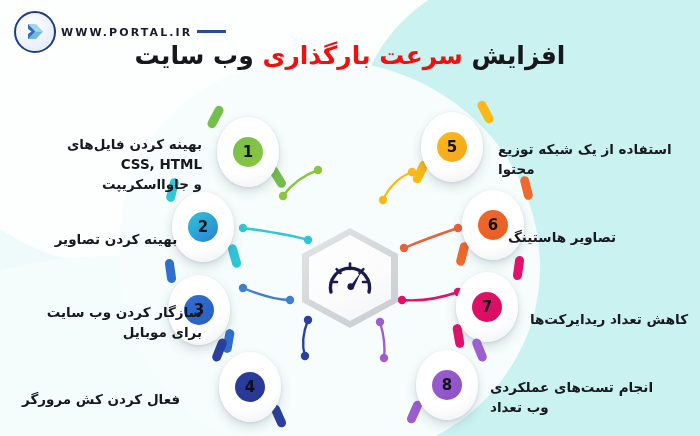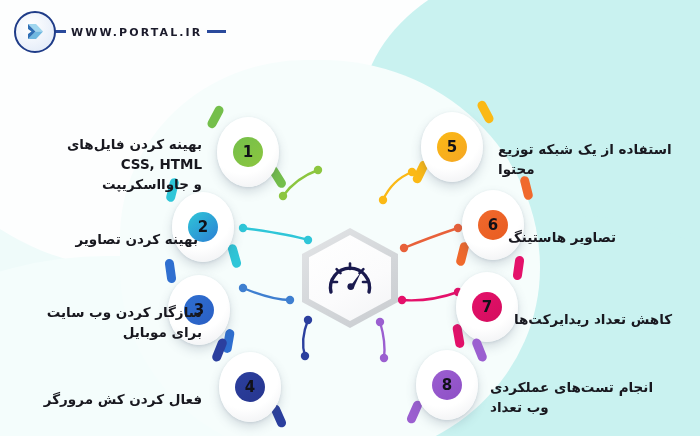--- a/index.html
+++ b/index.html
@@ -47,7 +47,7 @@
     position:absolute;left:34px;top:30px;width:192px;height:3px;background:#2a4a9c;z-index:1;
   }
   .brand-text{
-    position:relative;z-index:2;margin-left:10px;
+    position:relative;z-index:2;
     font-size:11px;font-weight:700;letter-spacing:2.1px;color:#1b1b2b;
     background:#fdfefe;padding:0 5px;
   }

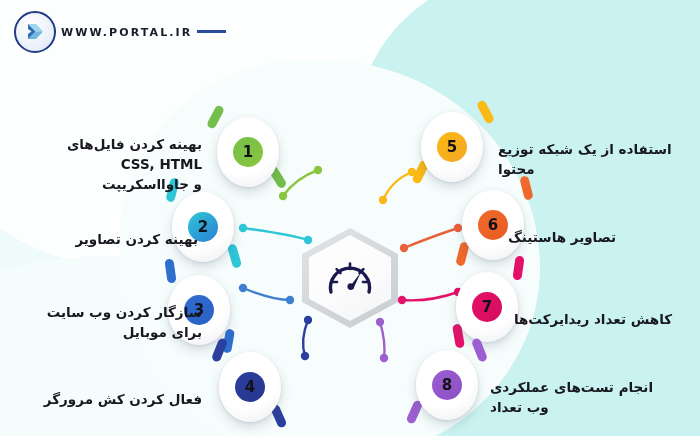--- a/index.html
+++ b/index.html
@@ -126,6 +126,9 @@
     <span class="brand-text">WWW.PORTAL.IR</span>
   </div>
 
+  <div class="title">
+    <span>افزایش </span><span class="hl">سرعت بارگذاری</span><span> وب سایت</span>
+  </div>
 
   <svg id="connectors" viewBox="0 0 700 436">
       <path d="M283,196 Q296,178 318,170" fill="none" stroke="#8cc63f" stroke-width="2.4" stroke-linecap="round"></path>

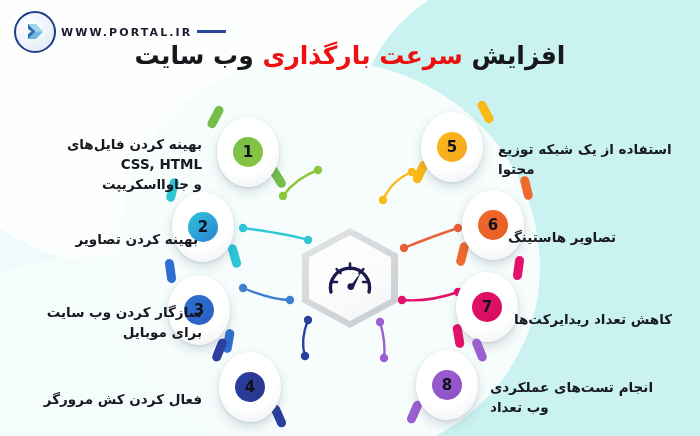--- a/index.html
+++ b/index.html
@@ -229,7 +229,7 @@
       <div class="label l" style="left: 22px; width: 180px; text-align: right; top: 121.5px;">بهینه کردن فایل‌های
 CSS, HTML
 و جاوااسکریپت</div>
-      <div class="label l" style="left: 18px; width: 180px; text-align: right; top: 217px;">بهینه کردن تصاویر</div>
+      <div class="label l" style="left: 26px; width: 180px; text-align: center; top: 217px;">بهینه کردن تصاویر</div>
       <div class="label l" style="left: 14px; width: 188px; text-align: right; top: 289.5px;">سازگار کردن وب سایت
 برای موبایل</div>
       <div class="label l" style="left: 22px; width: 180px; text-align: right; top: 377px;">فعال کردن کش مرورگر</div>

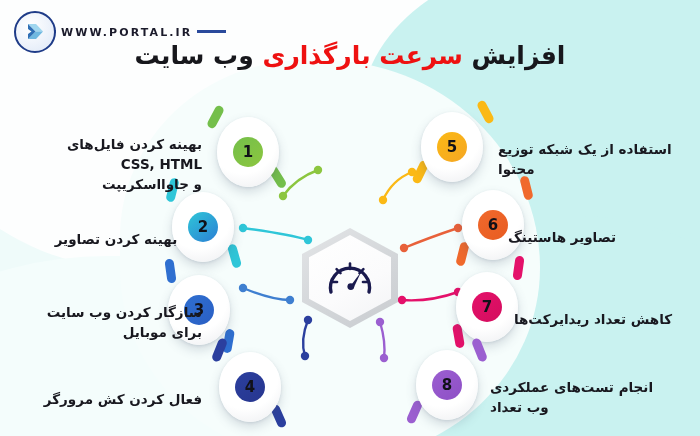--- a/index.html
+++ b/index.html
@@ -236,7 +236,7 @@
       <div class="label r" style="left: 498px; width: 190px; text-align: left; top: 126.5px;">استفاده از یک شبکه توزیع
 محتوا</div>
       <div class="label r" style="left: 508px; width: 180px; text-align: left; top: 215px;">تصاویر هاستینگ</div>
-      <div class="label r" style="left: 498px; width: 190px; text-align: center; top: 297px;">کاهش تعداد ریدایرکت‌ها</div>
+      <div class="label r" style="left: 498px; width: 190px; text-align: right; top: 297px;">کاهش تعداد ریدایرکت‌ها</div>
       <div class="label r" style="left: 490px; width: 198px; text-align: left; top: 364.5px;">انجام تست‌های عملکردی
 وب تعداد</div>
     </div>

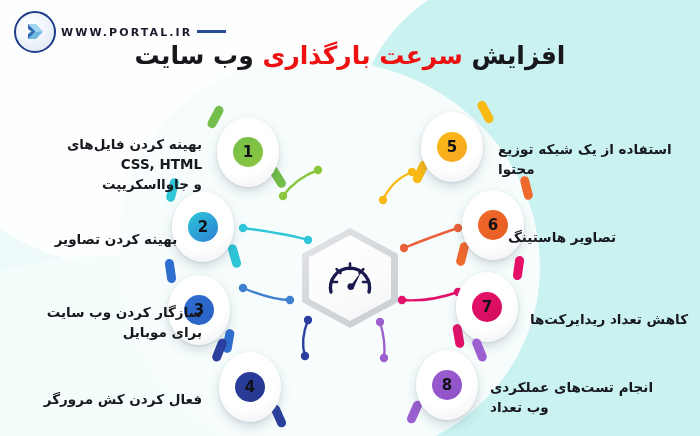--- a/index.html
+++ b/index.html
@@ -232,7 +232,7 @@
       <div class="label l" style="left: 26px; width: 180px; text-align: center; top: 217px;">بهینه کردن تصاویر</div>
       <div class="label l" style="left: 14px; width: 188px; text-align: right; top: 289.5px;">سازگار کردن وب سایت
 برای موبایل</div>
-      <div class="label l" style="left: 22px; width: 180px; text-align: right; top: 377px;">فعال کردن کش مرورگر</div>
+      <div class="label l" style="left: 22px; width: 180px; text-align: left; top: 377px;">فعال کردن کش مرورگر</div>
       <div class="label r" style="left: 498px; width: 190px; text-align: left; top: 126.5px;">استفاده از یک شبکه توزیع
 محتوا</div>
       <div class="label r" style="left: 508px; width: 180px; text-align: left; top: 215px;">تصاویر هاستینگ</div>

